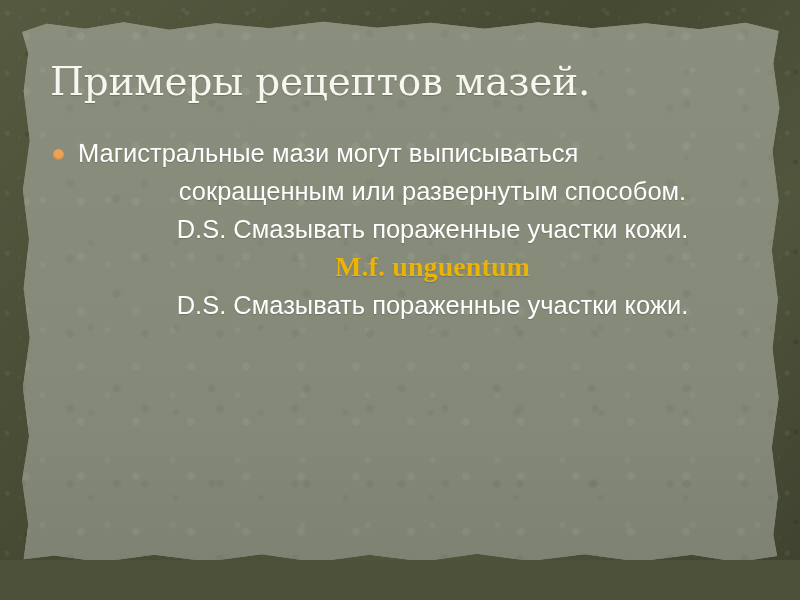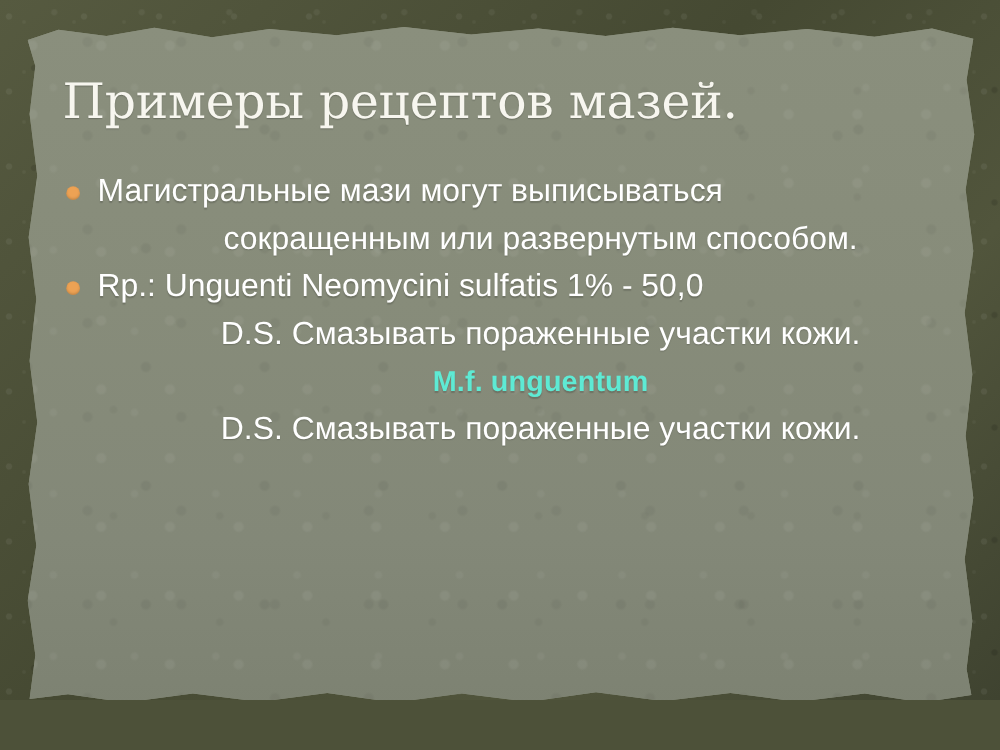--- a/index.html
+++ b/index.html
@@ -165,7 +165,6 @@
     <div class="body-block">
         <div class="line bulleted"><span class="bullet-dot"></span><span>Магистральные мази могут выписываться</span></div>
         <div class="line plain"><span>сокращенным или развернутым способом.</span></div>
-        <div class="line bulleted"><span class="bullet-dot"></span><span>Rp.: Unguenti Neomycini sulfatis 1% - 50,0</span></div>
         <div class="line plain"><span>D.S. Смазывать пораженные участки кожи.</span></div>
         <div class="line plain accent"><span>M.f. unguentum</span></div>
         <div class="line plain"><span>D.S. Смазывать пораженные участки кожи.</span></div>

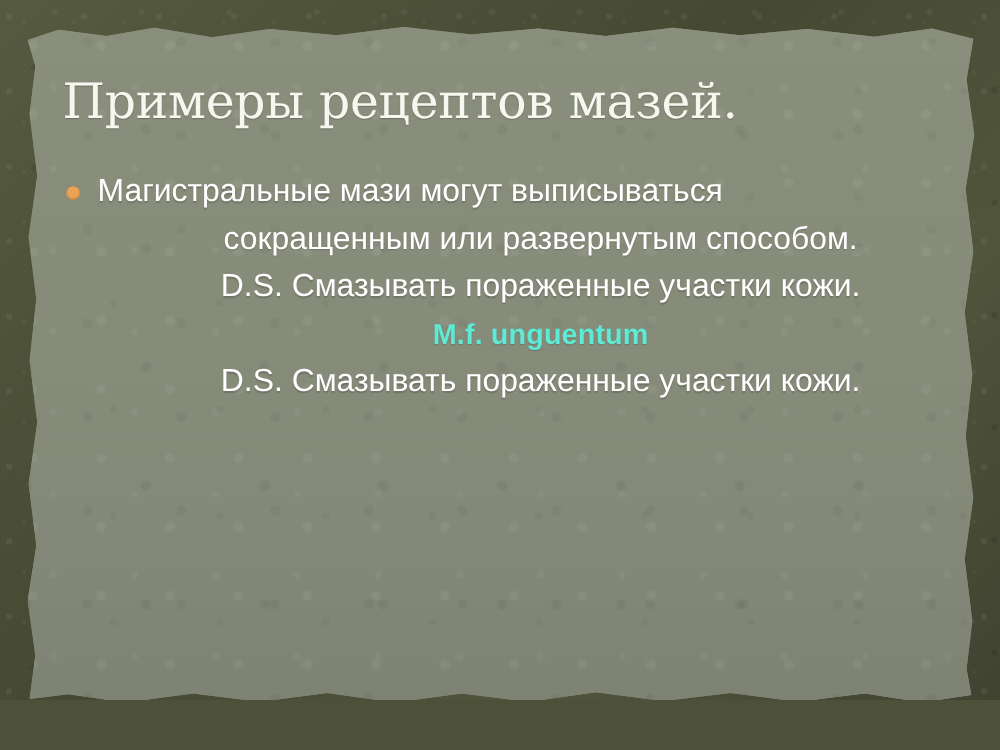--- a/index.html
+++ b/index.html
@@ -142,10 +142,10 @@
   }
 
   .line.accent {
-    color: #5eead4;
-    font-family: Liberation Sans, sans-serif;
+    color: #eab308;
+    font-family: Liberation Serif, serif;
     font-weight: 700;
-    font-size: 23px;
+    font-size: 28px;
     letter-spacing: 0.1px;
   }
 </style>

